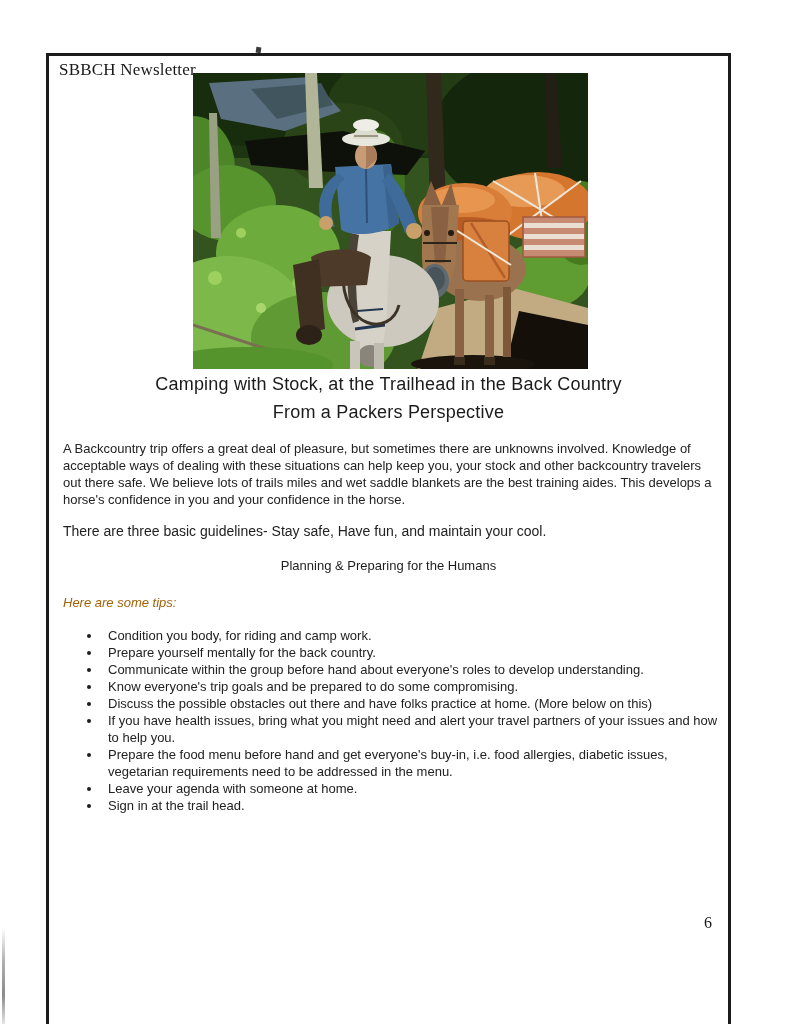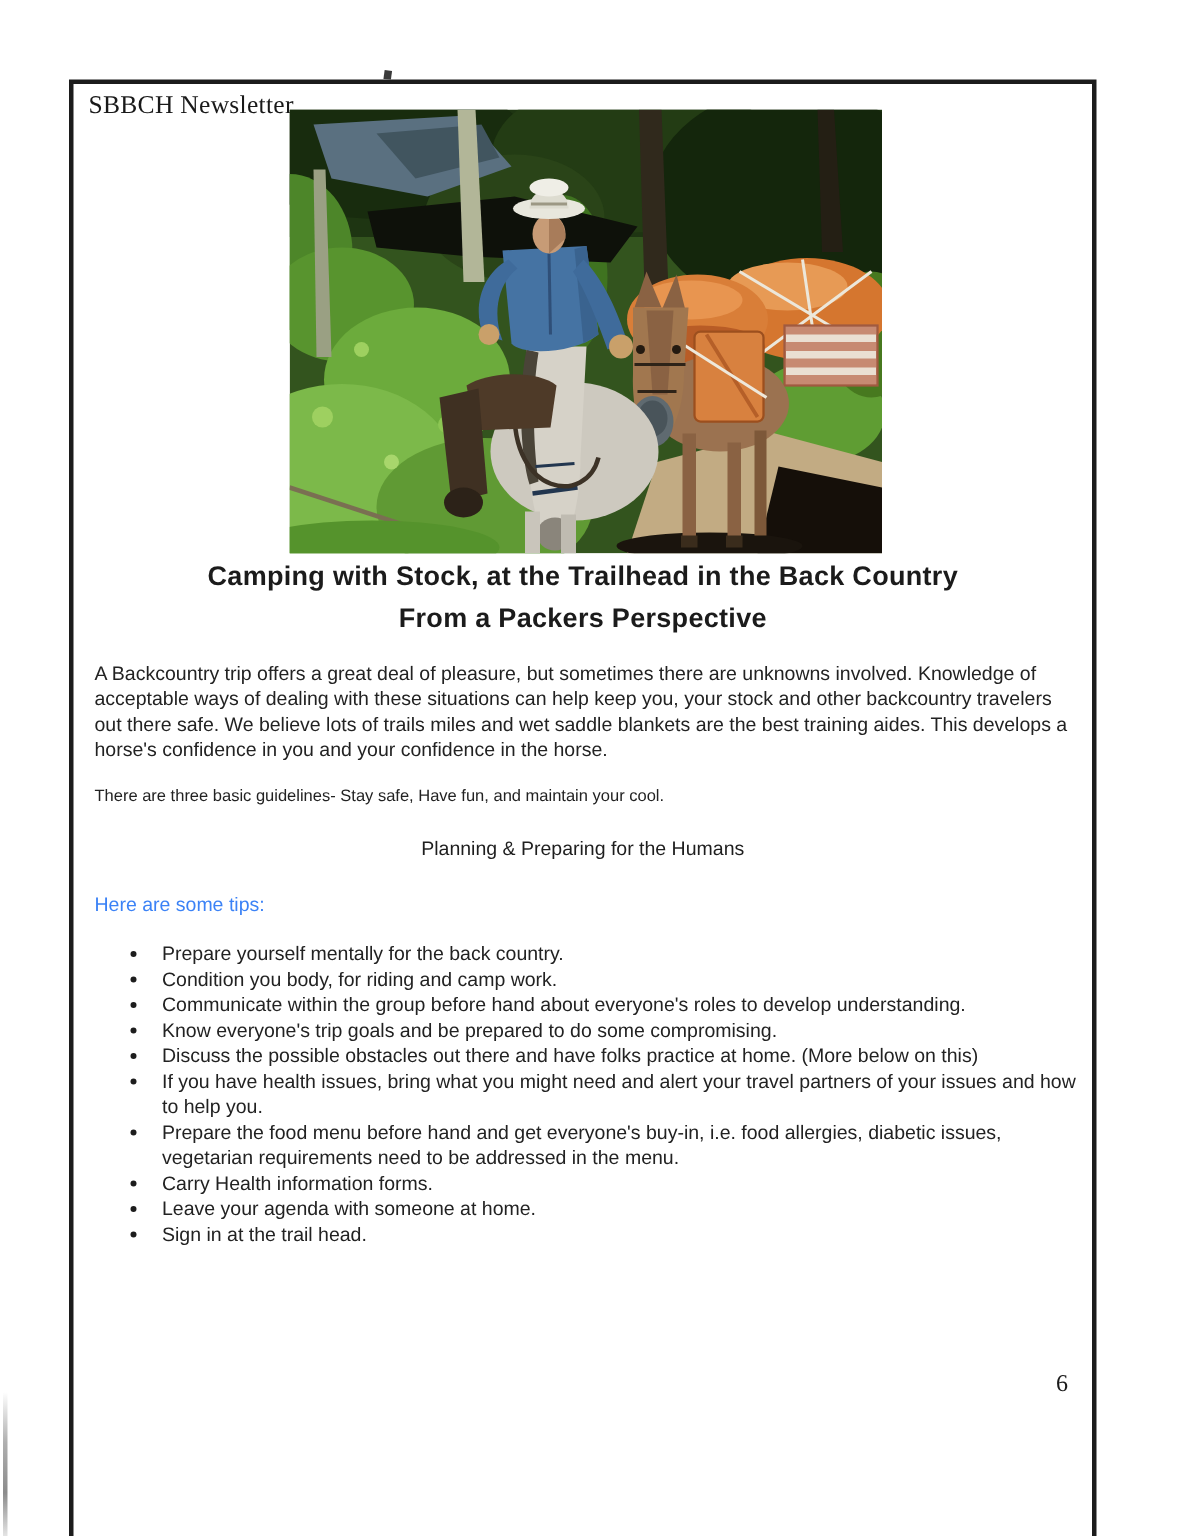--- a/index.html
+++ b/index.html
@@ -47,7 +47,7 @@
   .article-title {
     position: absolute; left: 0; top: 314px; width: 100%;
     text-align: center;
-    font-size: 18px; font-weight: 700; line-height: 28px;
+    font-size: 18px; font-weight: 400; line-height: 28px;
     color: #1b1b1b; letter-spacing: 0.2px;
   }
 

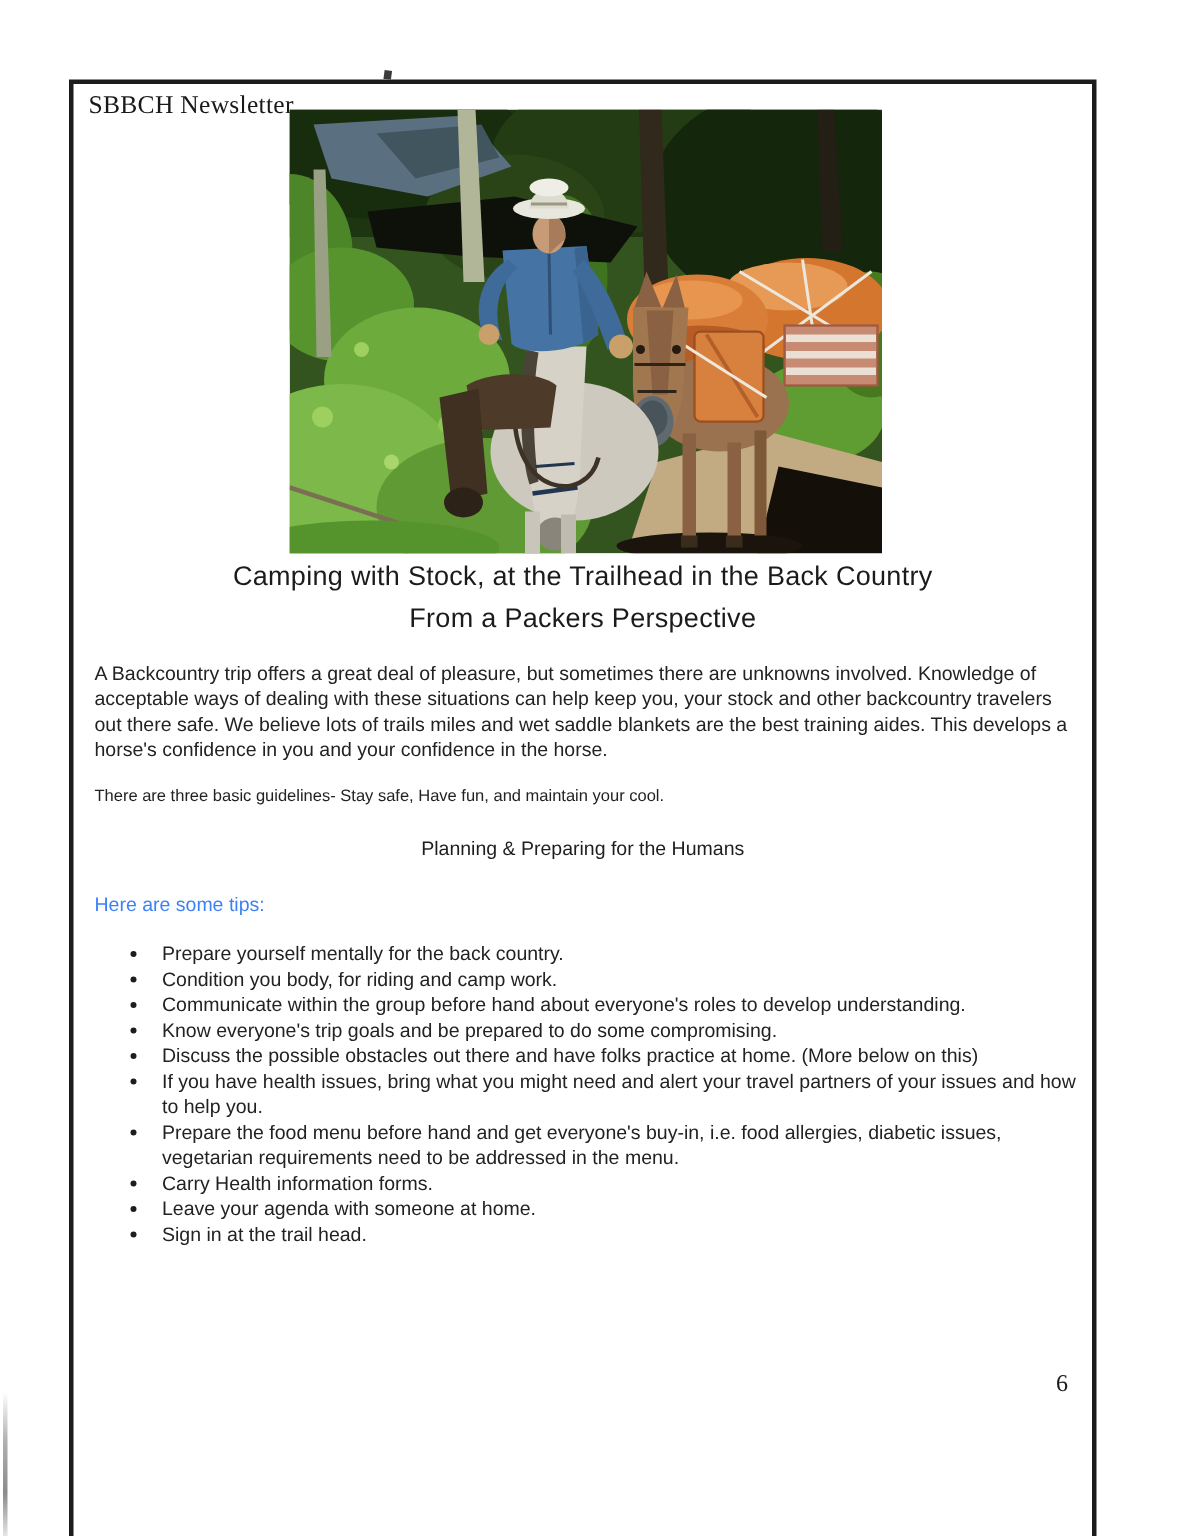--- a/index.html
+++ b/index.html
@@ -58,7 +58,7 @@
 
   .guidelines-line {
     position: absolute; left: 14px; top: 467px; width: 652px;
-    font-size: 11px; line-height: 17px; color: #222222;
+    font-size: 14px; line-height: 17px; color: #222222;
   }
 
   .section-heading {

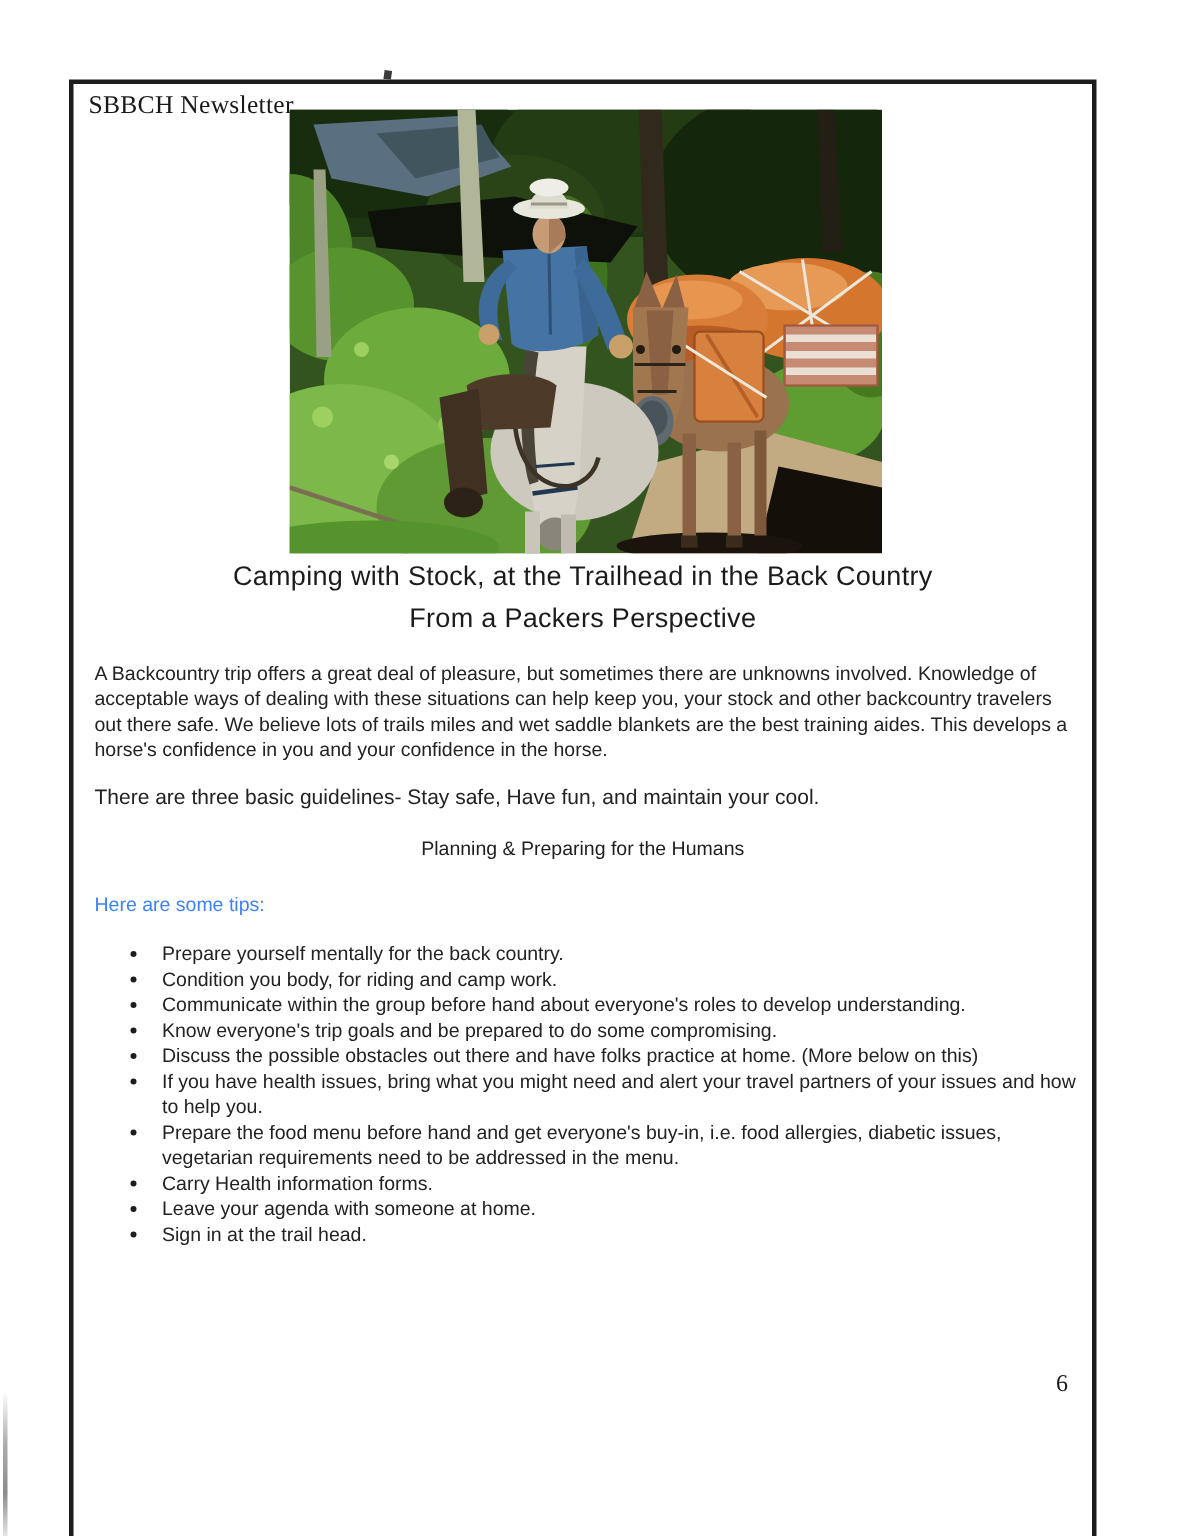--- a/index.html
+++ b/index.html
@@ -69,7 +69,7 @@
 
   .tips-intro {
     position: absolute; left: 14px; top: 538px;
-    font-size: 13px; line-height: 17px; color: #3b82f6;
+    font-size: 13px; line-height: 17px; color: #a16207; font-style: italic;
   }
 
   .tips-list {

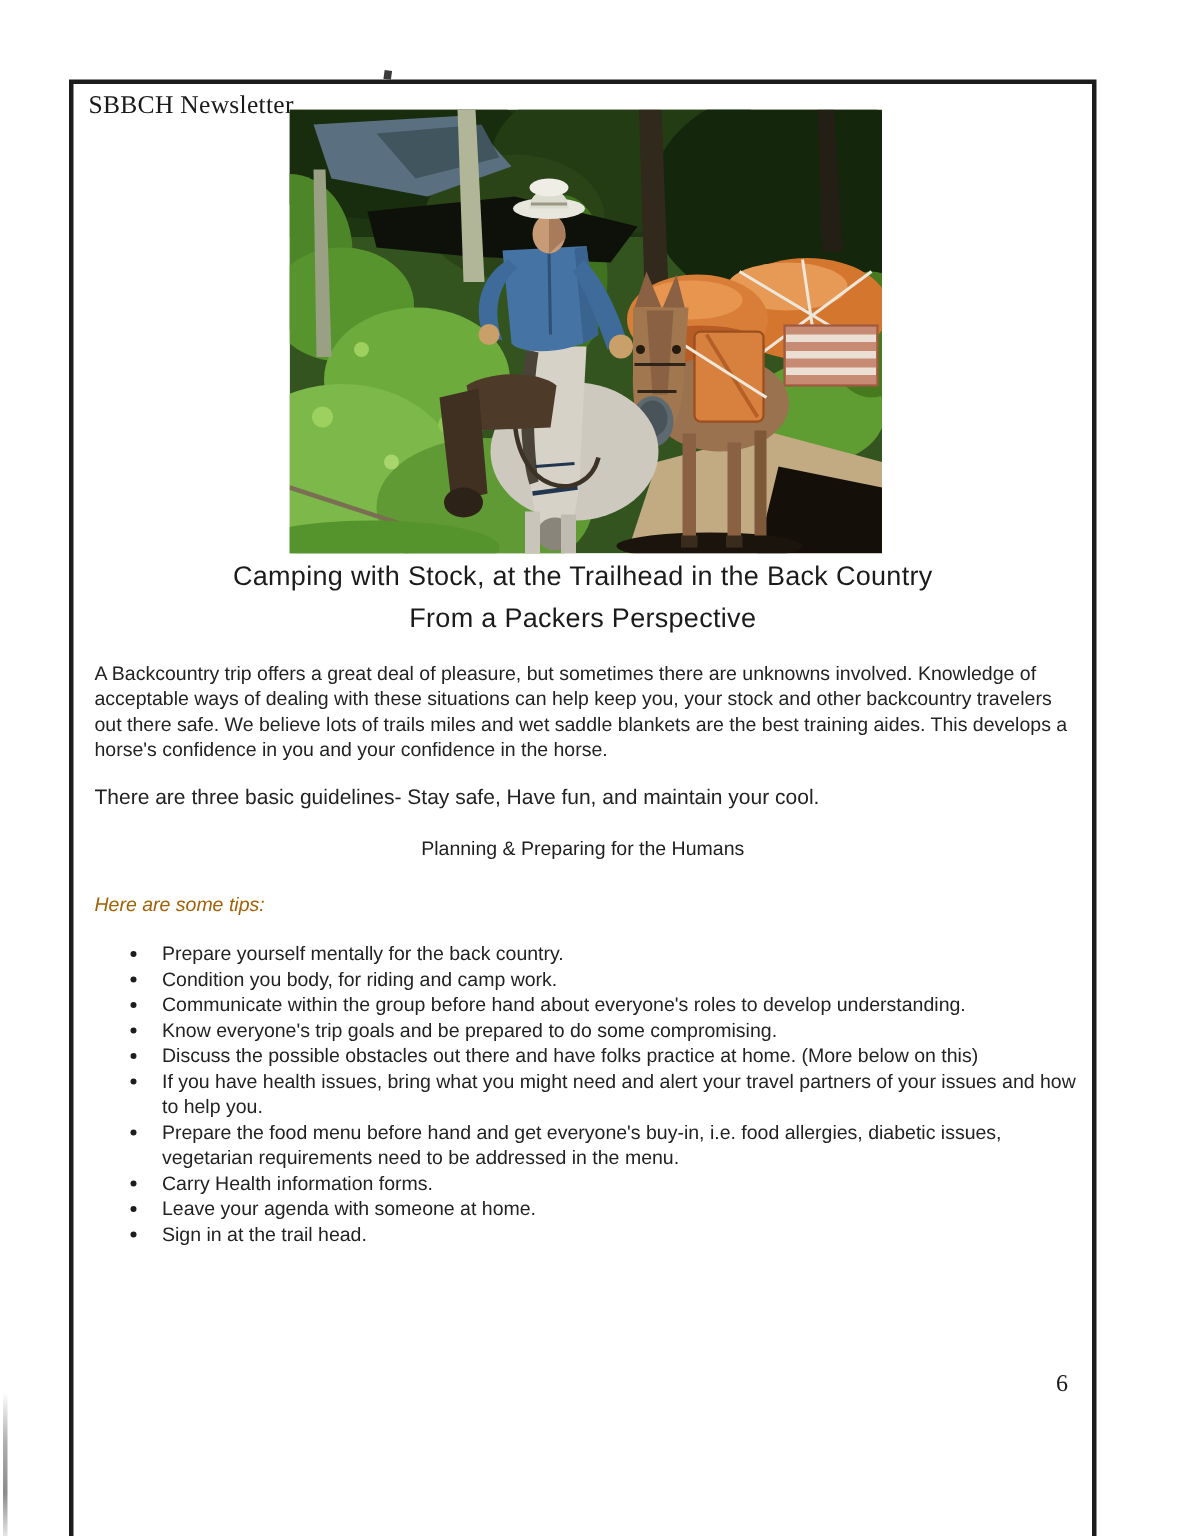--- a/index.html
+++ b/index.html
@@ -223,8 +223,8 @@
   <p class="tips-intro">Here are some tips:</p>
 
   <ul class="tips-list">
+    <li>Condition you body, for riding and camp work.</li>
     <li>Prepare yourself mentally for the back country.</li>
-    <li>Condition you body, for riding and camp work.</li>
     <li>Communicate within the group before hand about everyone's roles to develop understanding.</li>
     <li>Know everyone's trip goals and be prepared to do some compromising.</li>
     <li>Discuss the possible obstacles out there and have folks practice at home. (More below on this)</li>

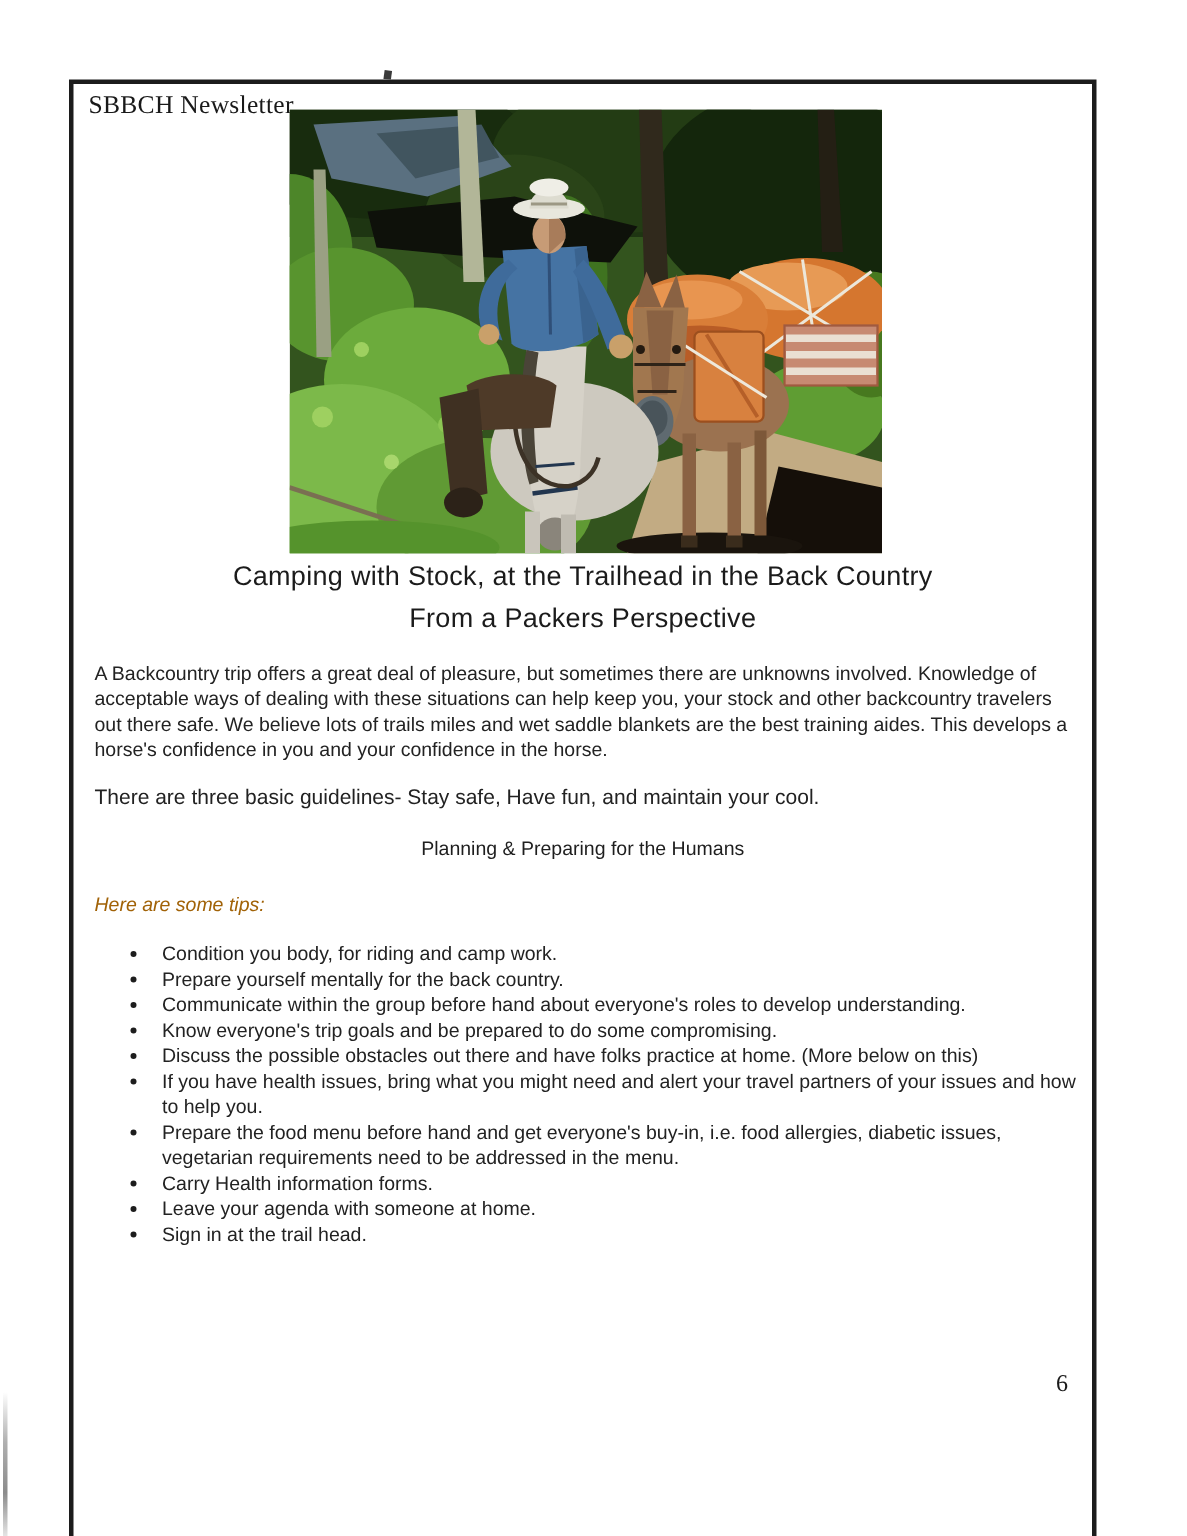--- a/index.html
+++ b/index.html
@@ -230,7 +230,6 @@
     <li>Discuss the possible obstacles out there and have folks practice at home. (More below on this)</li>
     <li>If you have health issues, bring what you might need and alert your travel partners of your issues and how to help you.</li>
     <li>Prepare the food menu before hand and get everyone's buy-in, i.e. food allergies, diabetic issues, vegetarian requirements need to be addressed in the menu.</li>
-    <li>Carry Health information forms.</li>
     <li>Leave your agenda with someone at home.</li>
     <li>Sign in at the trail head.</li>
   </ul>

